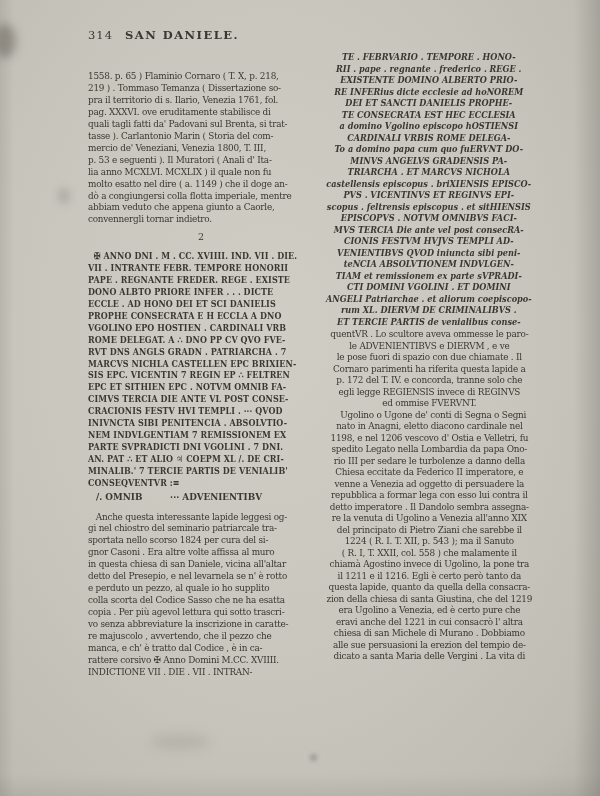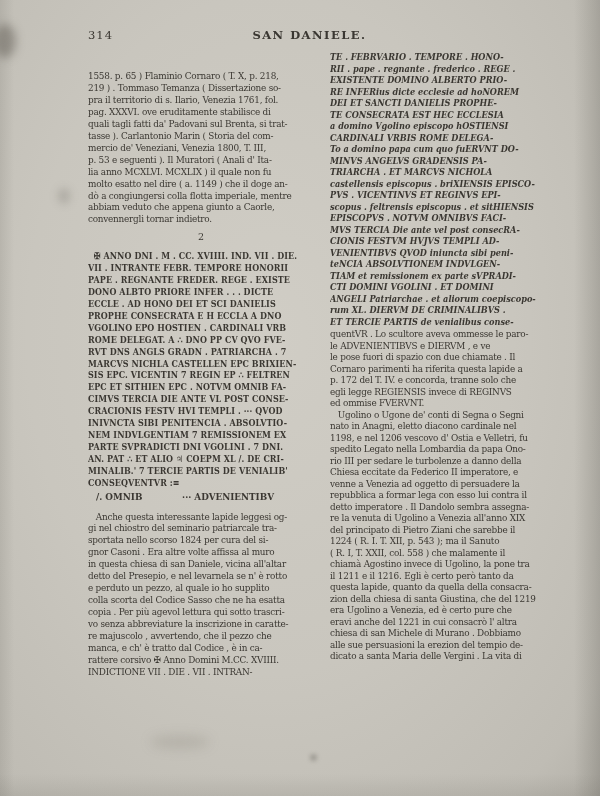--- a/index.html
+++ b/index.html
@@ -28,7 +28,7 @@
   .ink{color:rgba(47,44,39,0.93);}
   .header{position:absolute;left:88px;top:28px;width:466px;display:flex;align-items:baseline;gap:12px;}
   .page-number{font-size:11.5px;letter-spacing:1px;}
-  .running-title{flex:1;text-align:center;font-size:11.5px;font-weight:bold;letter-spacing:1.5px;padding-right:60px;}
+  .running-title{flex:1;font-size:11.5px;font-weight:bold;letter-spacing:1.5px;padding-right:60px;}
 
   .col{position:absolute;overflow:hidden;}
   .col-left{left:88px;top:70px;width:226px;height:640px;}

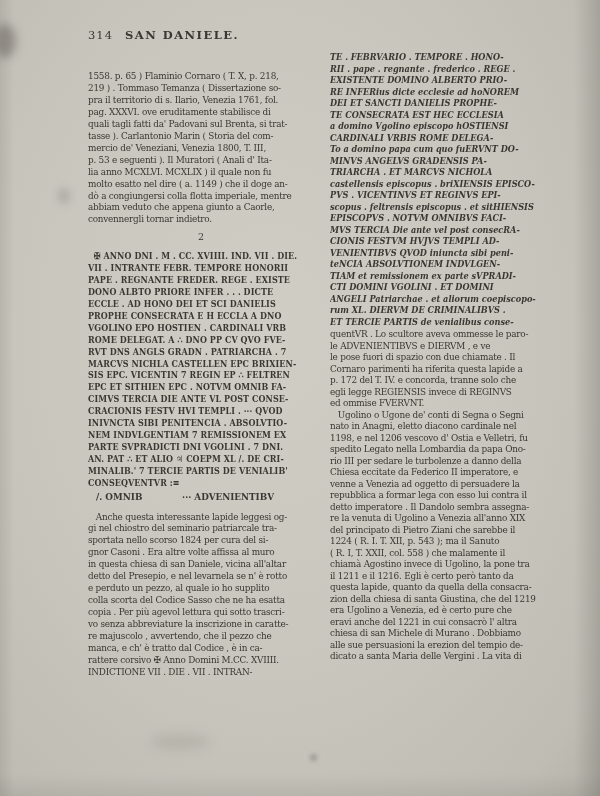--- a/index.html
+++ b/index.html
@@ -32,7 +32,7 @@
 
   .col{position:absolute;overflow:hidden;}
   .col-left{left:88px;top:70px;width:226px;height:640px;}
-  .col-right{left:330px;top:52px;width:244px;height:628px;}
+  .col-right{left:307px;top:52px;width:244px;height:628px;text-align:center;}
 
   .lines{white-space:pre;font-size:9.3px;line-height:11.95px;
     transform:scaleX(0.955);transform-origin:0 0;width:105%;letter-spacing:-0.25px;}

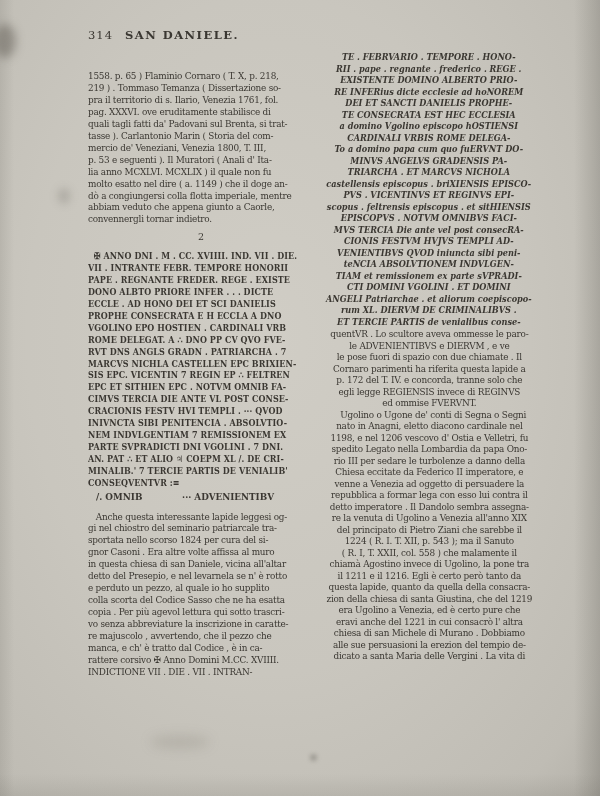--- a/index.html
+++ b/index.html
@@ -47,7 +47,7 @@
 
   .footnote-row{display:flex;font-size:8.8px;font-weight:bold;line-height:12px;
     padding-left:8px;margin:1px 0 8px 0;}
-  .footnote-right{margin-left:auto;margin-right:40px;}
+  .footnote-right{margin-left:auto;margin-right:52px;}
 </style>
 </head>
 <body>

